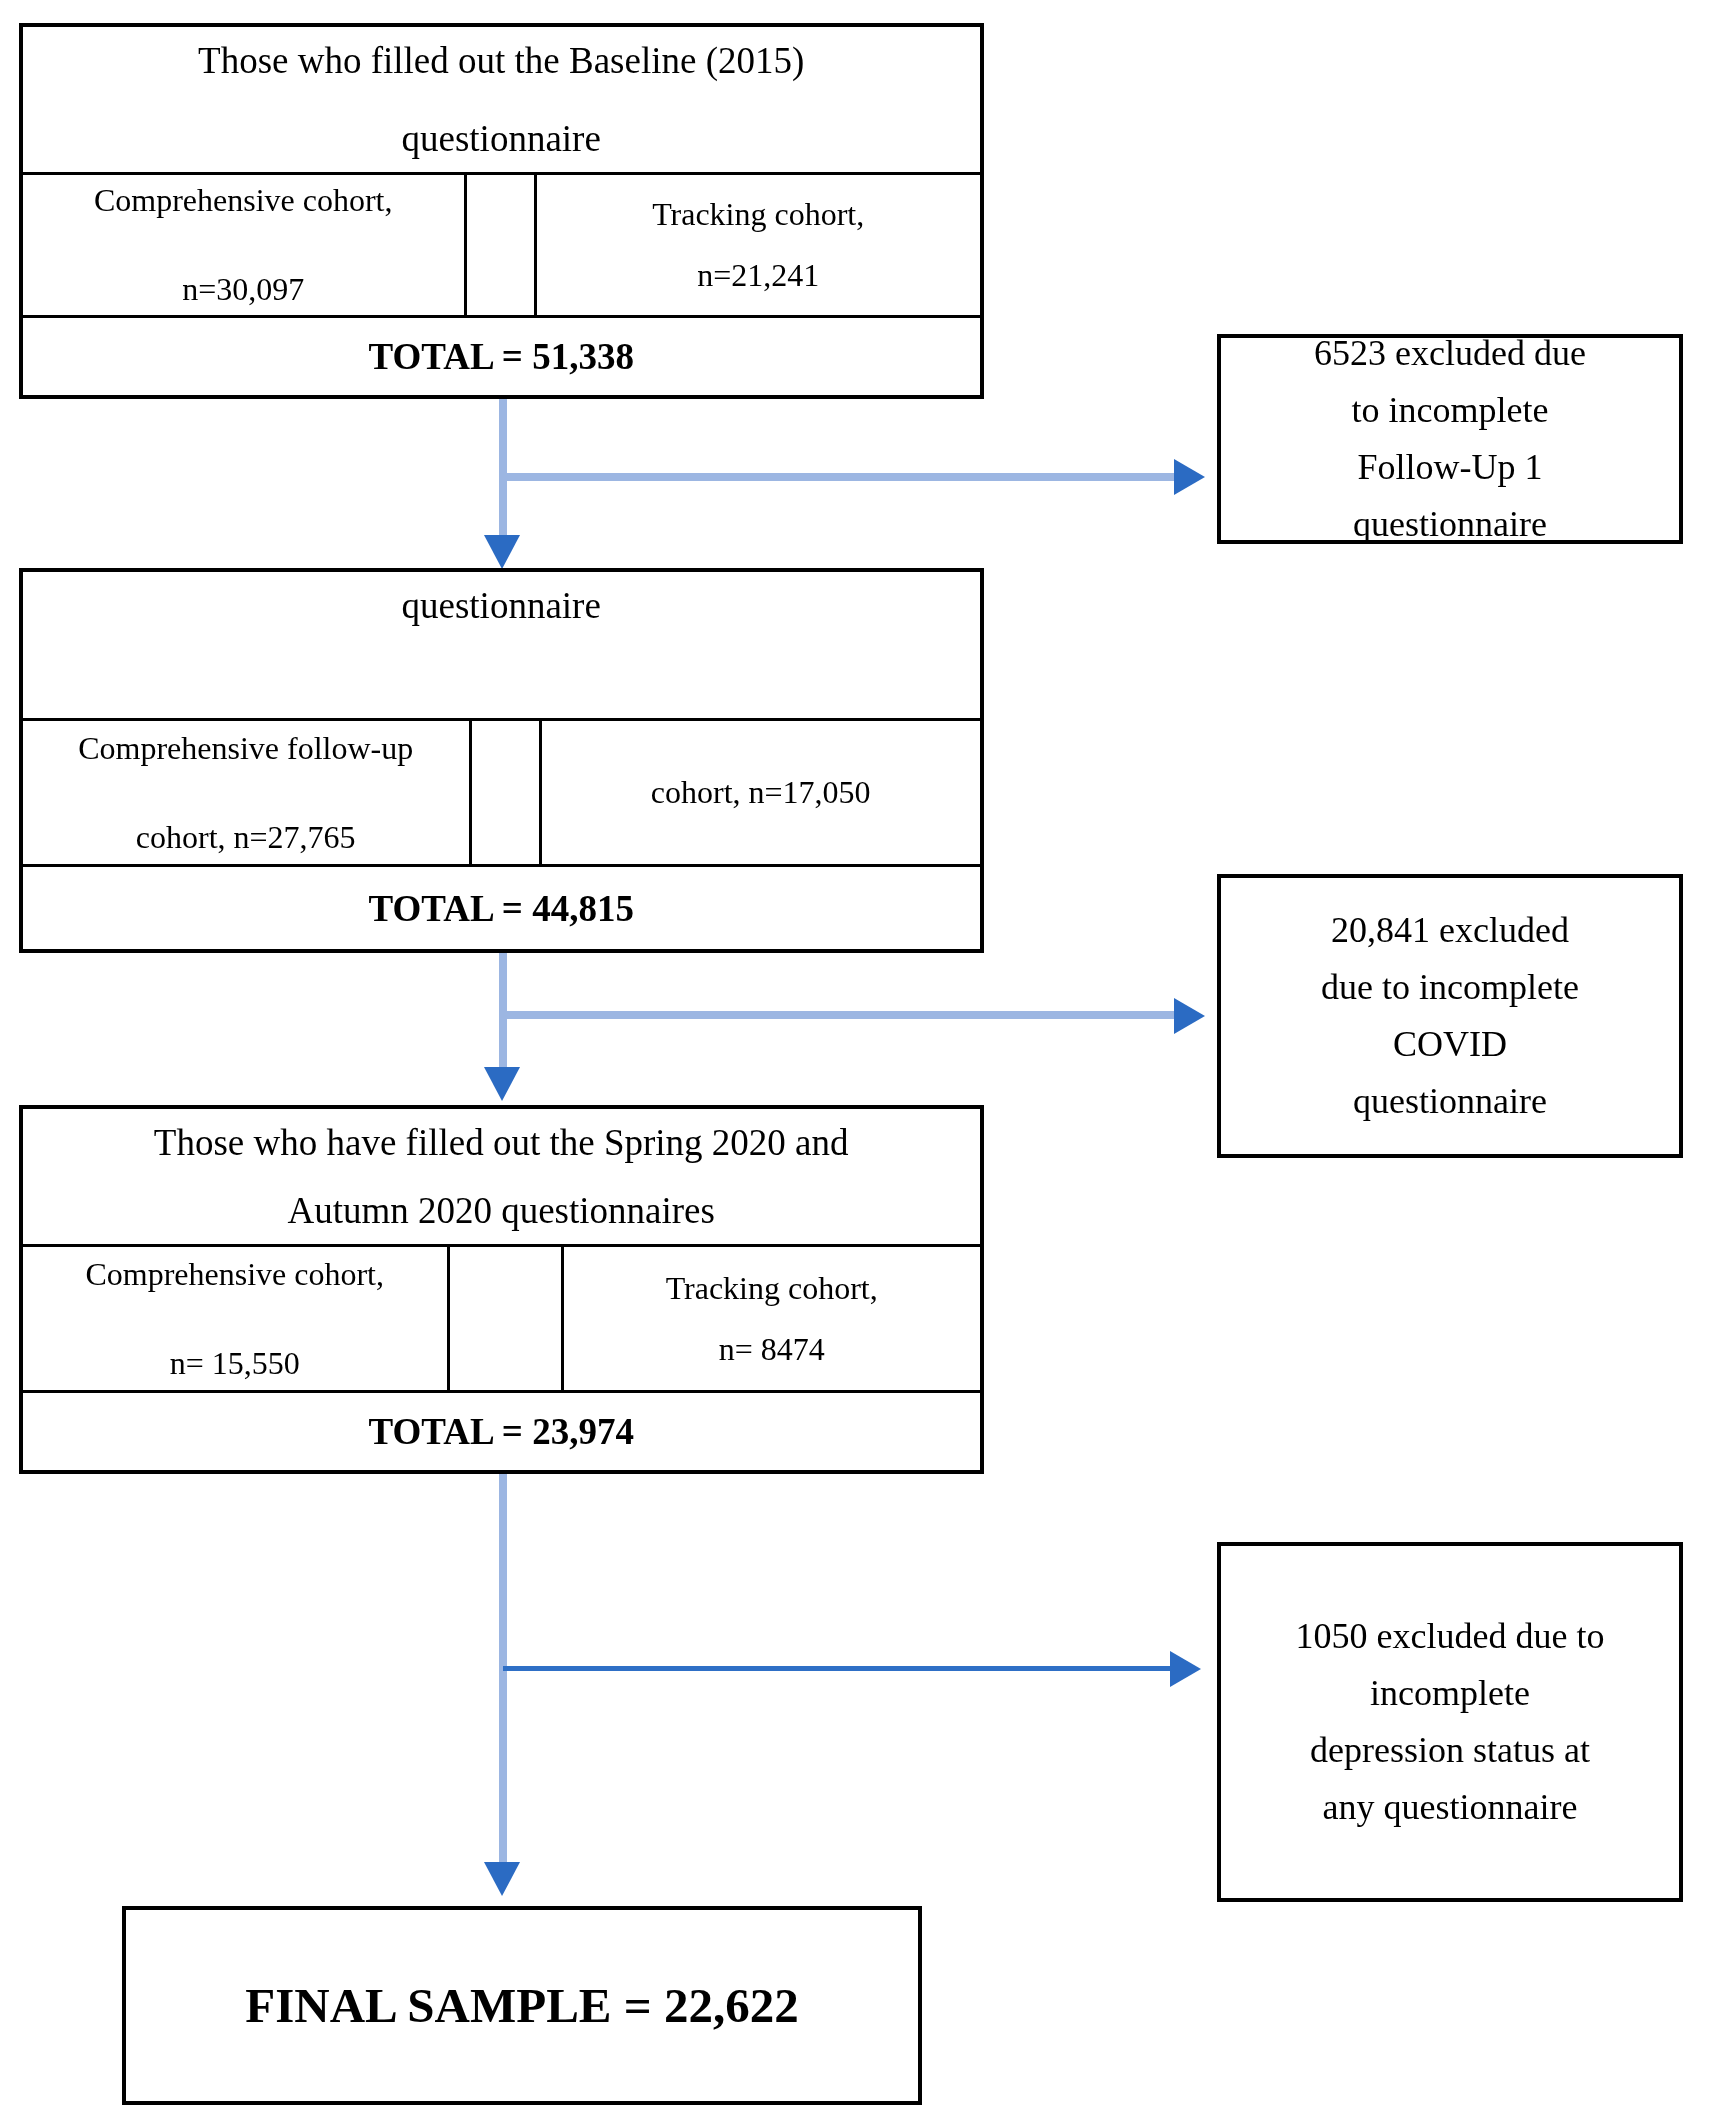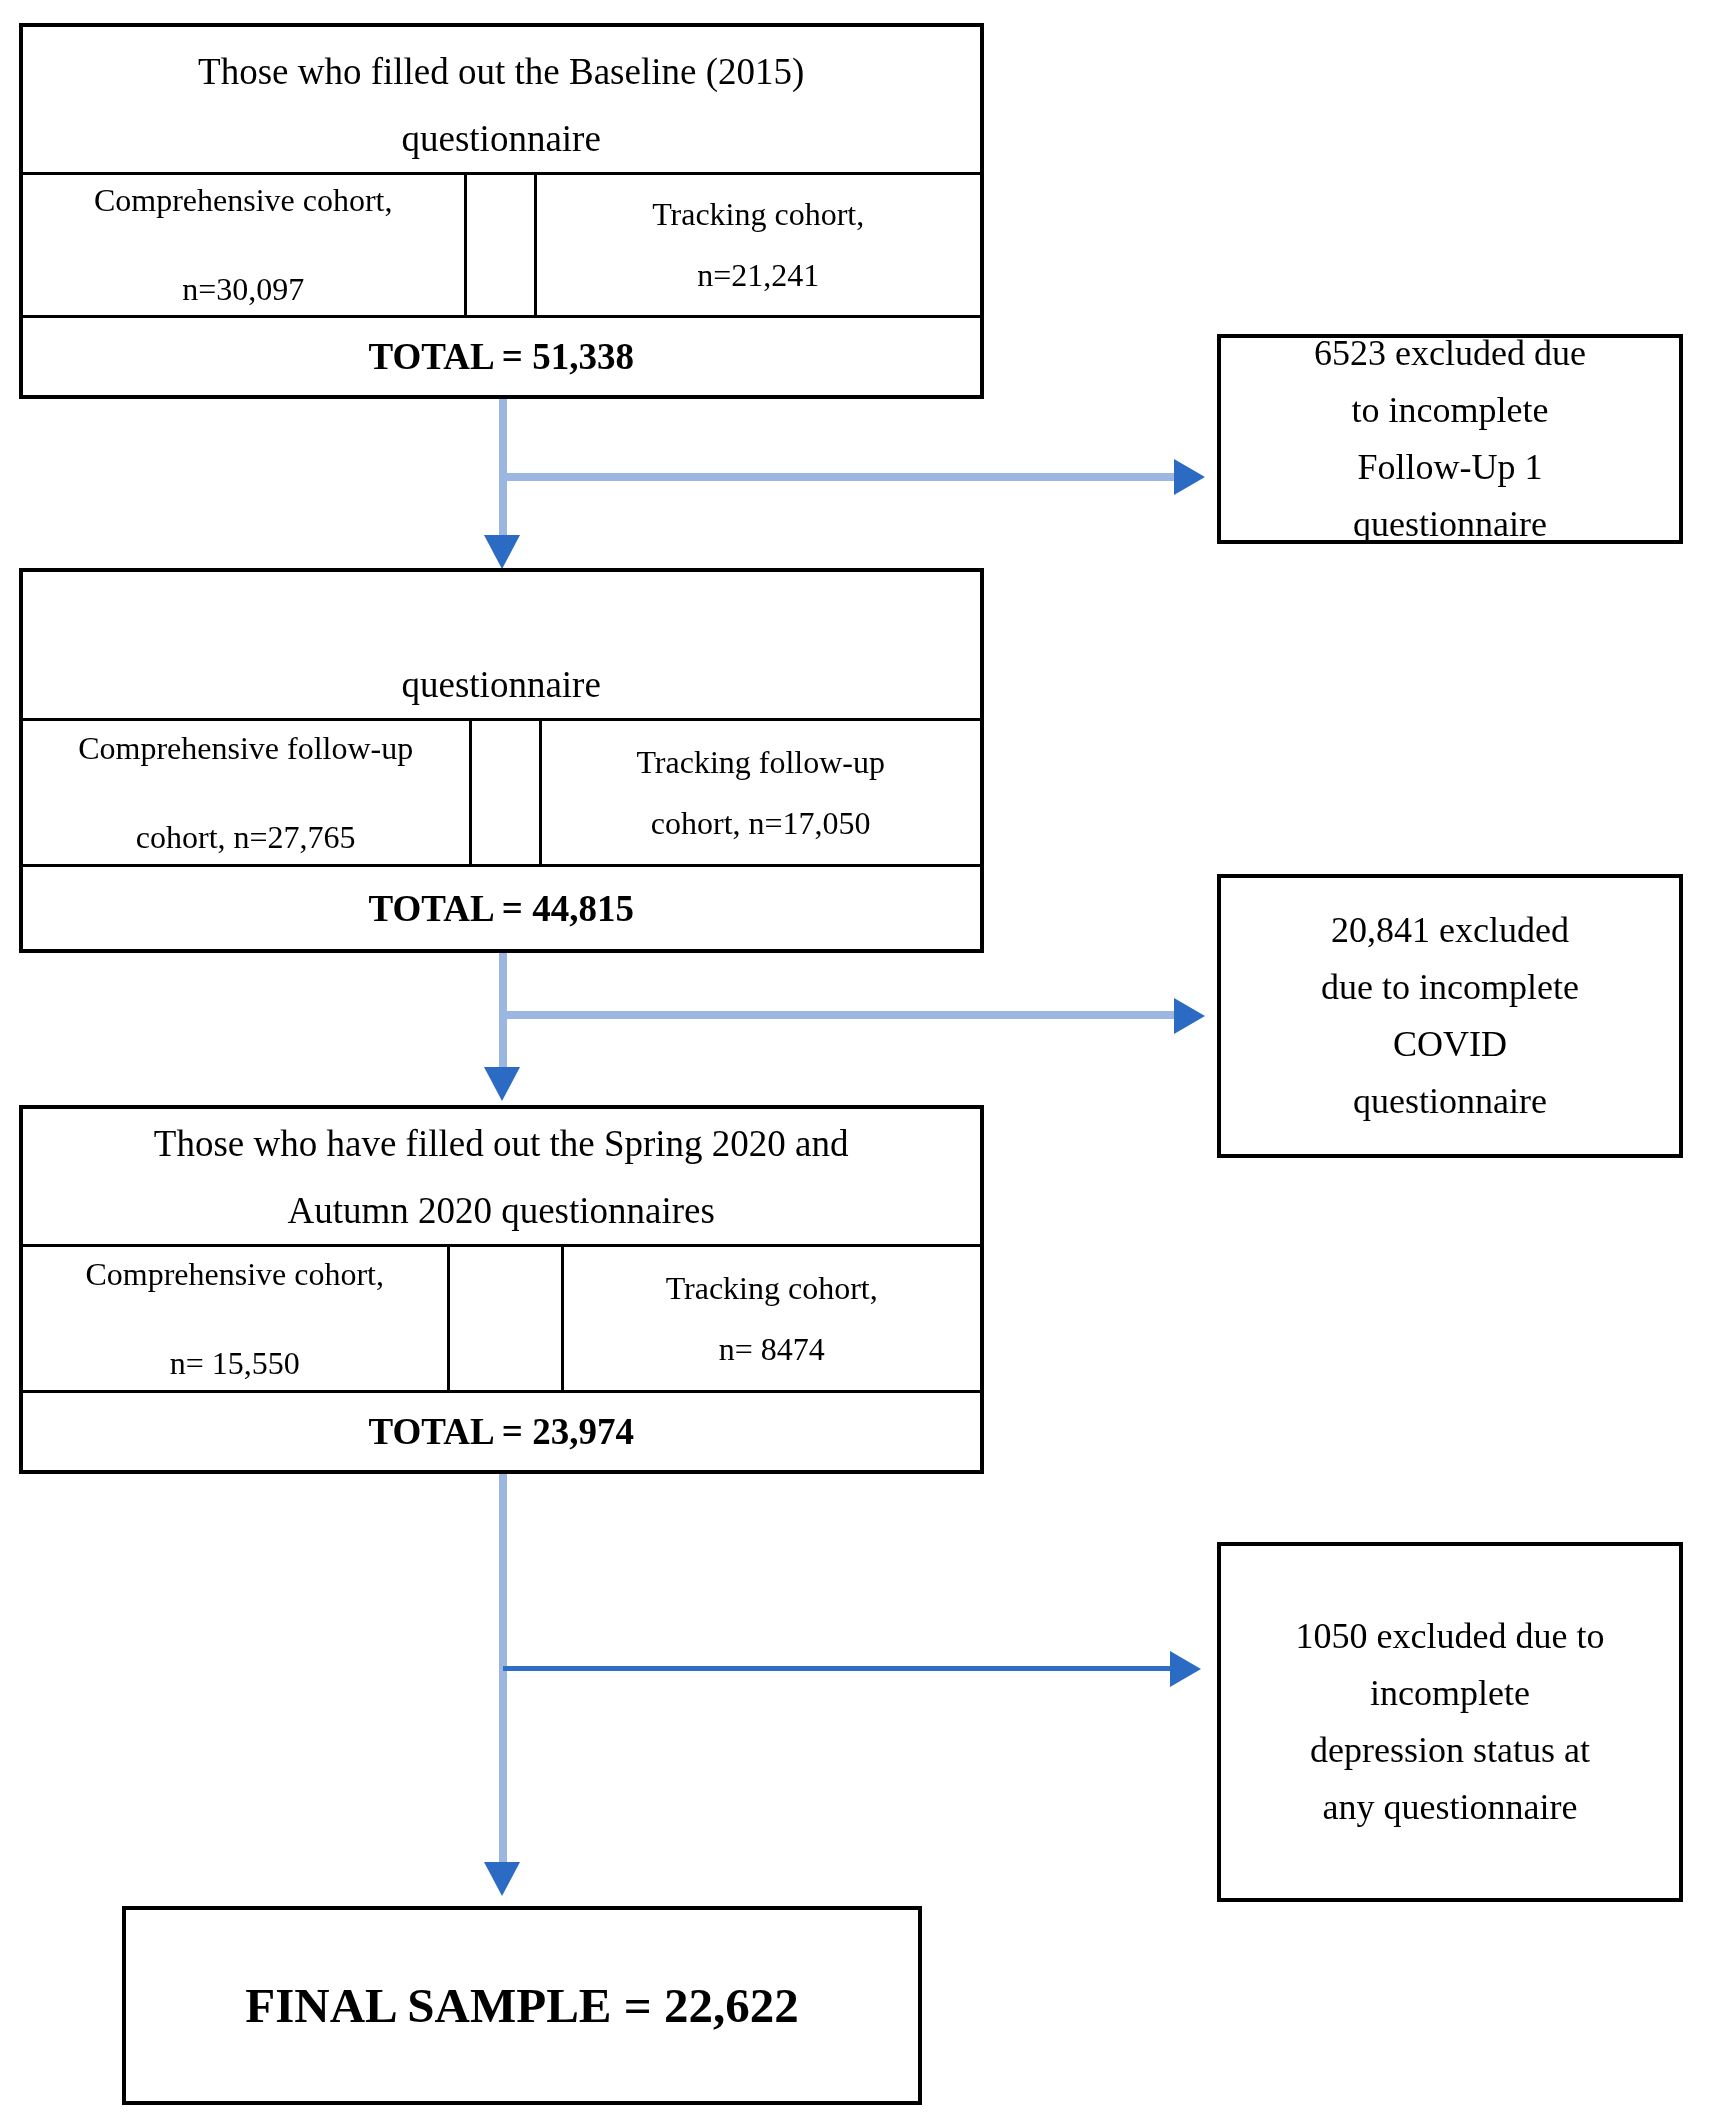--- a/index.html
+++ b/index.html
@@ -35,7 +35,7 @@
     border-bottom: 3.2px solid var(--border-color);
     display: flex;
     flex-direction: column;
-    justify-content: flex-end;
+    justify-content: space-between;
     align-items: center;
     text-align: center;
     font-size: 37px;

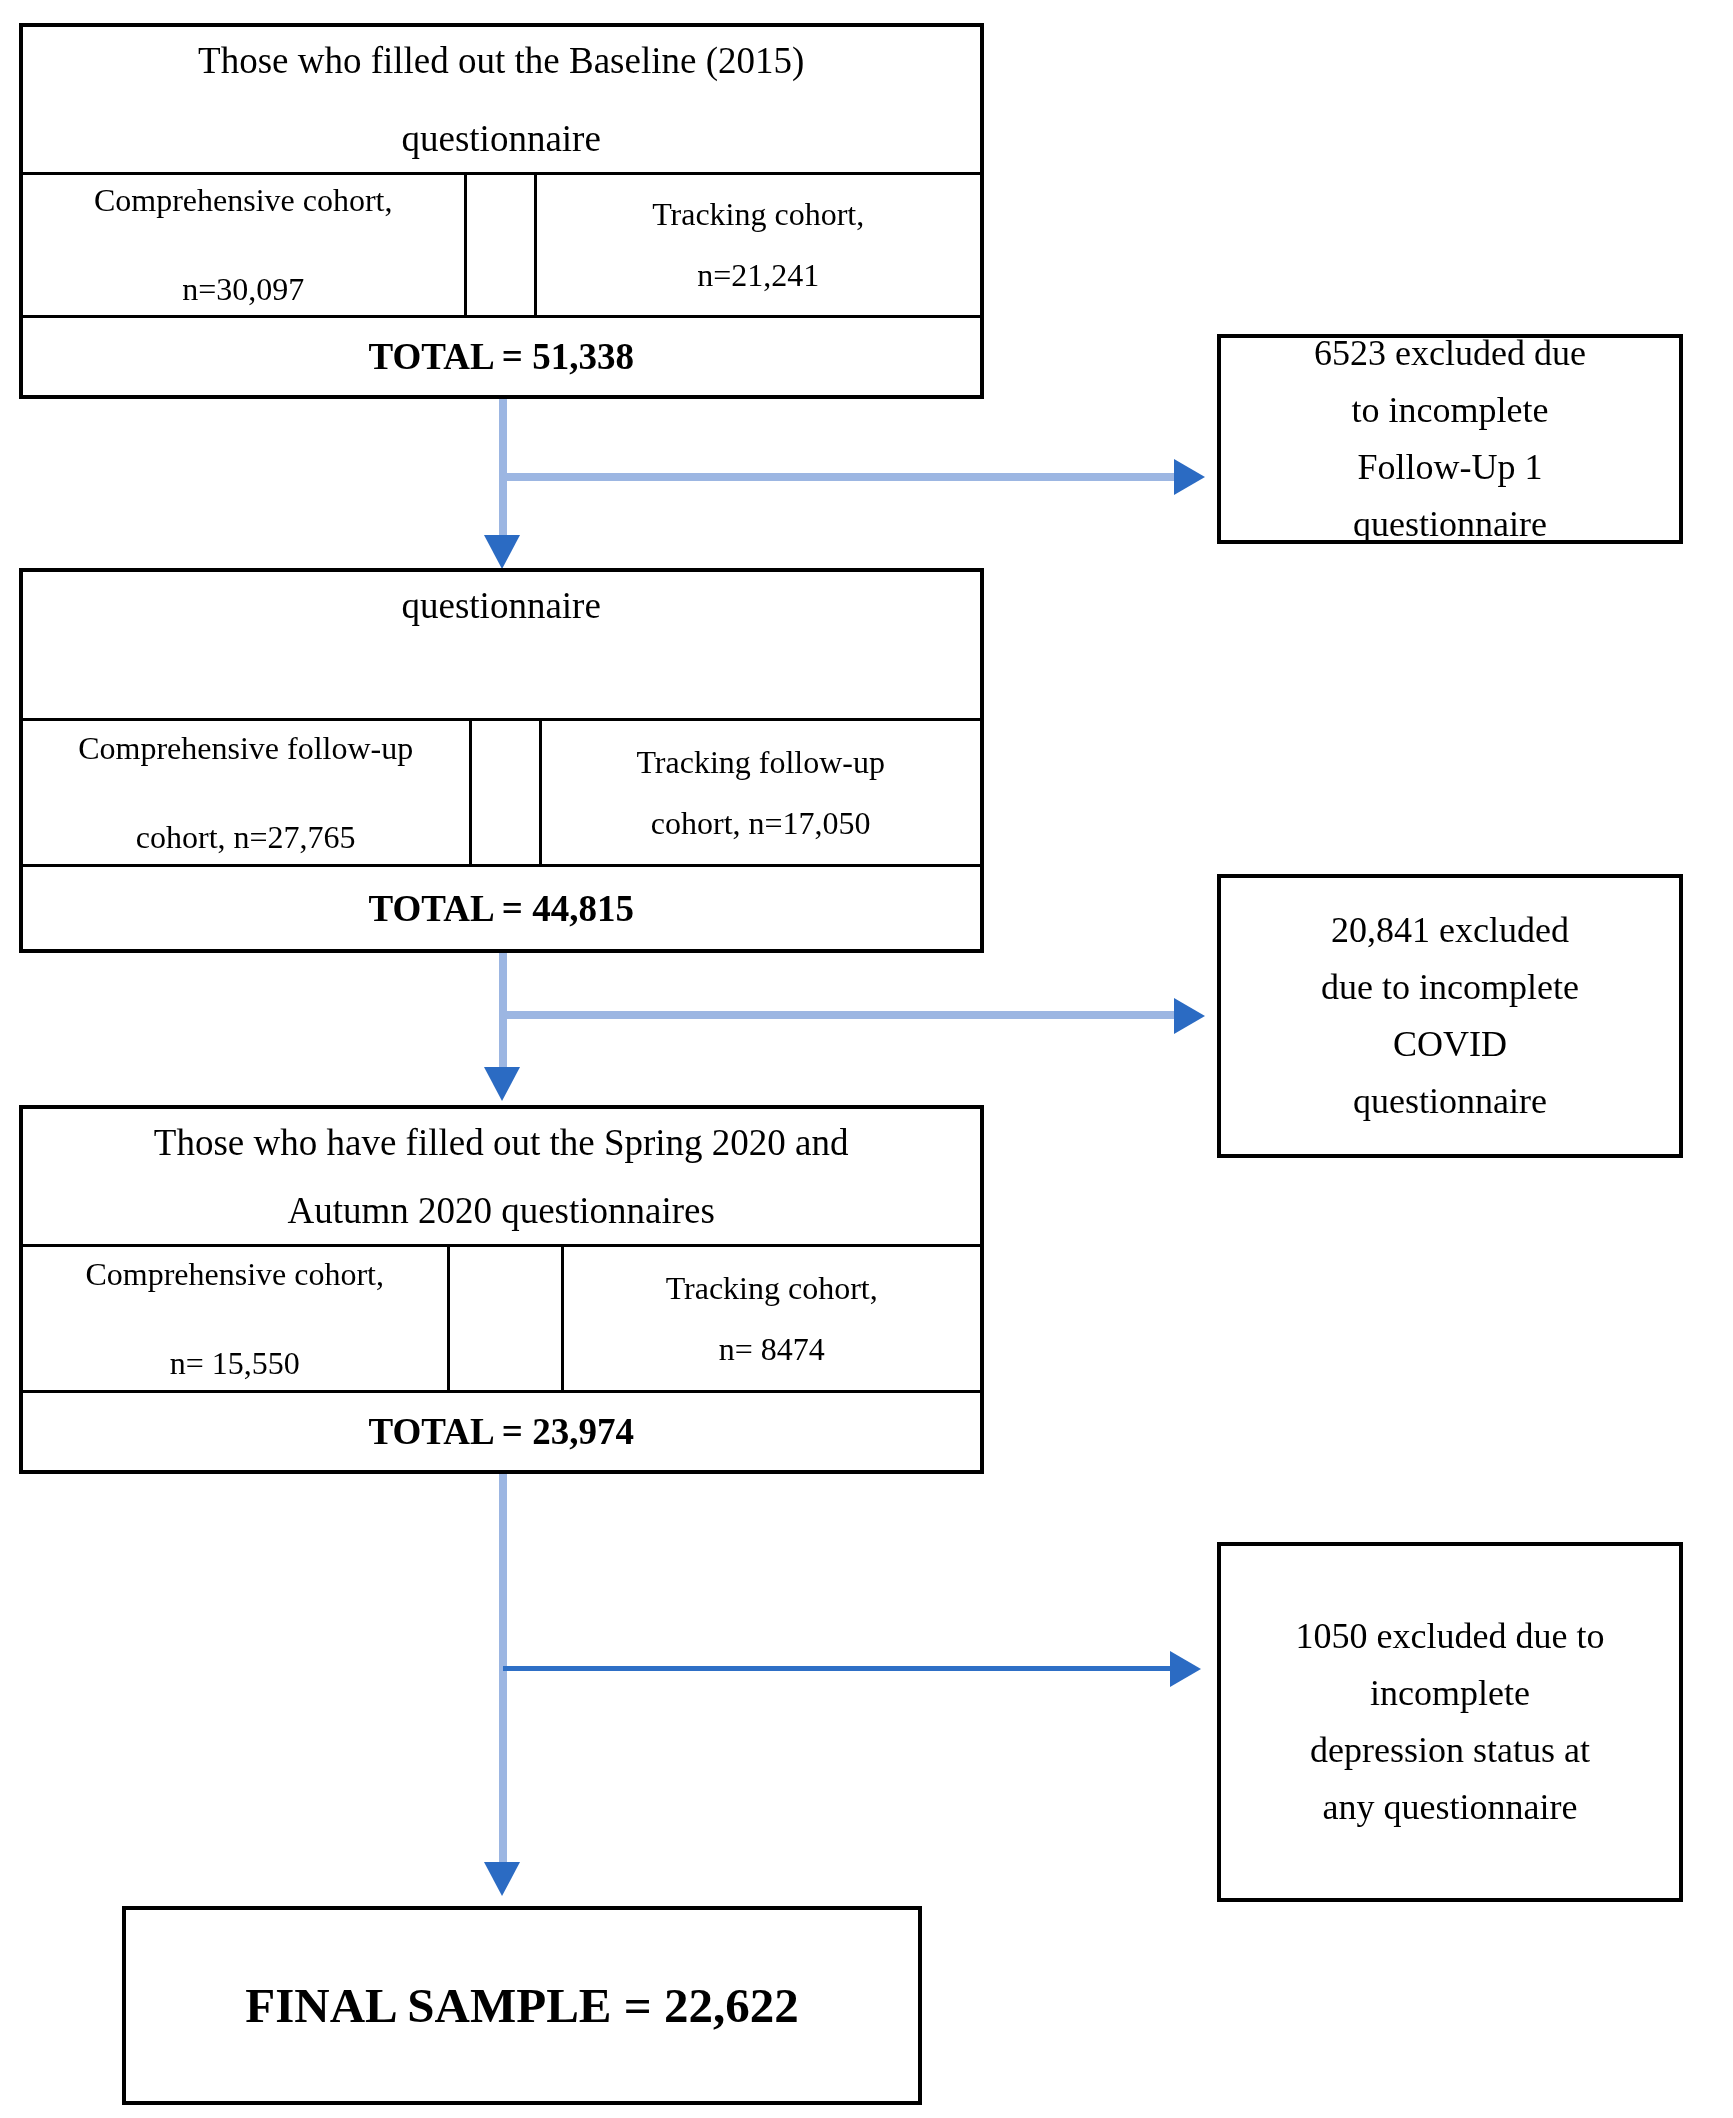--- a/index.html
+++ b/index.html
@@ -177,7 +177,6 @@
       </div>
       <div class="cell cell-gap" style="width:67px;"></div>
       <div class="cell cell-right">
-        <div>Tracking follow-up</div>
         <div>cohort, n=17,050</div>
       </div>
     </div>

